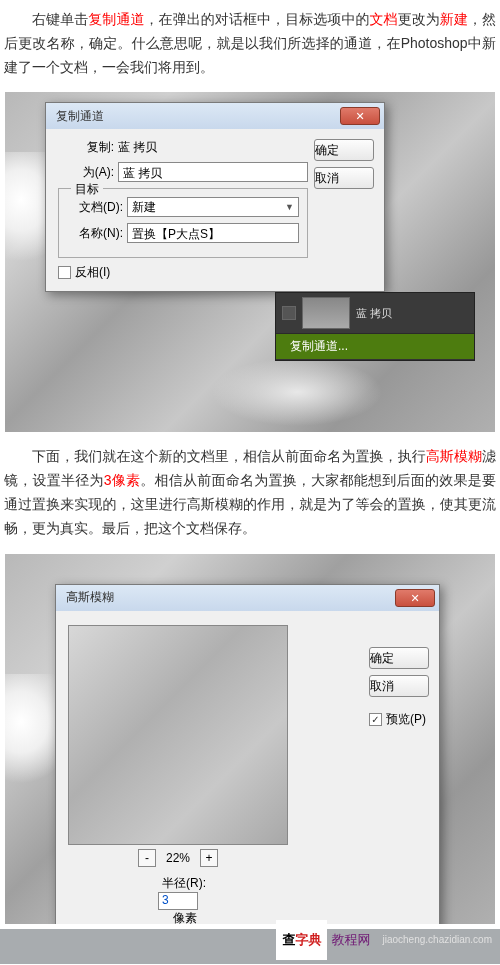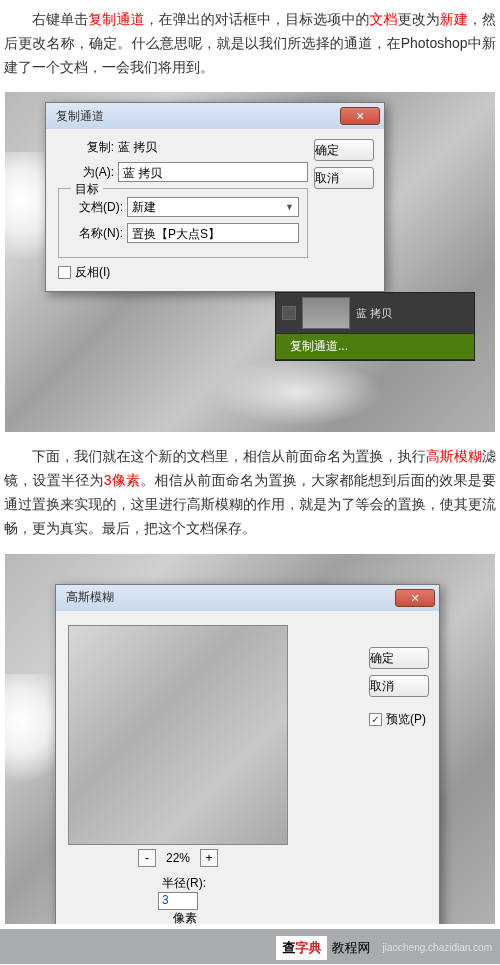--- a/index.html
+++ b/index.html
@@ -49,7 +49,7 @@
 
 .footer { width: 500px; height: 35px; background: #a8acaf; position: relative; margin-top: 5px; }
 .watermark { position: absolute; right: 8px; bottom: 4px; display: flex; align-items: center; gap: 4px; }
-.wm-box { background: #fff; padding: 3px 6px; font-size: 13px; font-weight: bold; }
+.wm-box { background: #fff; padding: 11px 6px; font-size: 13px; font-weight: bold; }
 .wm-red { color: #d02020; }
 .wm-text { font-size: 13px; color: #000000; }
 .wm-url { font-size: 10px; color: #e0e0e0; margin-left: 8px; }

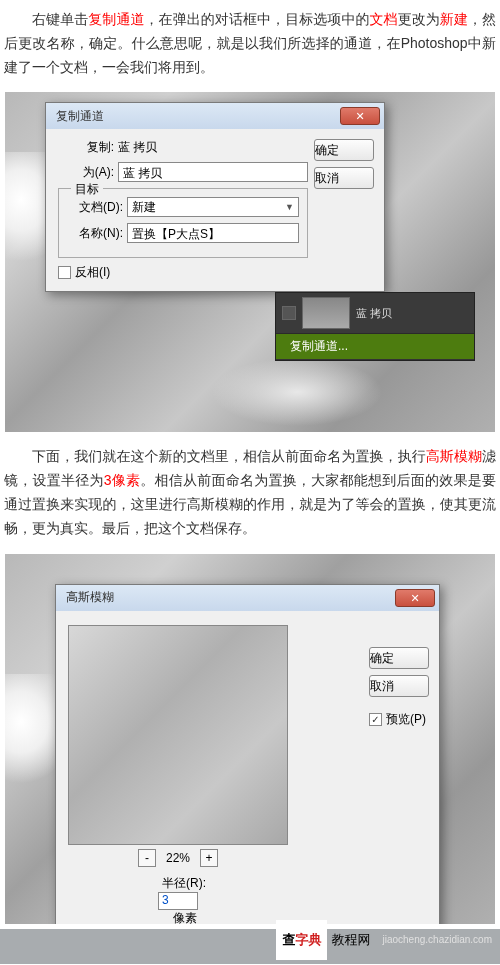--- a/index.html
+++ b/index.html
@@ -51,7 +51,7 @@
 .watermark { position: absolute; right: 8px; bottom: 4px; display: flex; align-items: center; gap: 4px; }
 .wm-box { background: #fff; padding: 11px 6px; font-size: 13px; font-weight: bold; }
 .wm-red { color: #d02020; }
-.wm-text { font-size: 13px; color: #000000; }
+.wm-text { font-size: 13px; color: #701a75; }
 .wm-url { font-size: 10px; color: #e0e0e0; margin-left: 8px; }
 
 .blur-left { float: left; }

